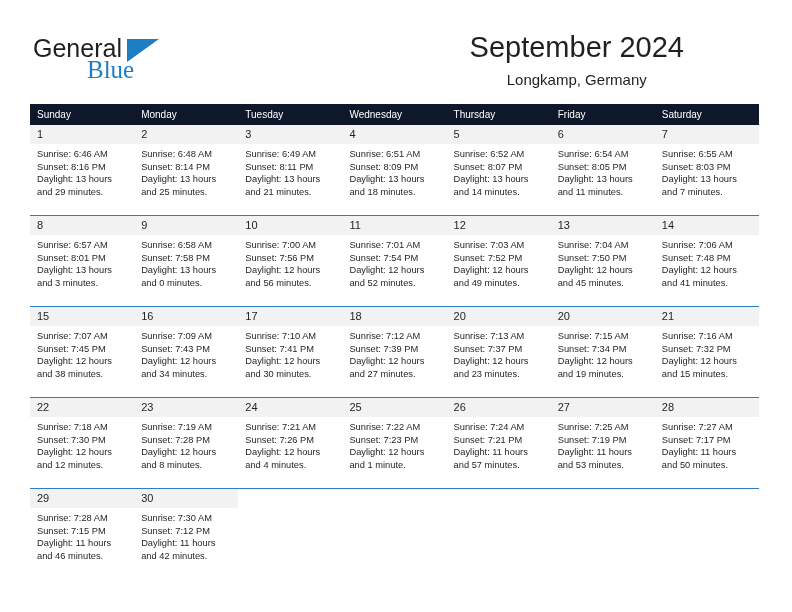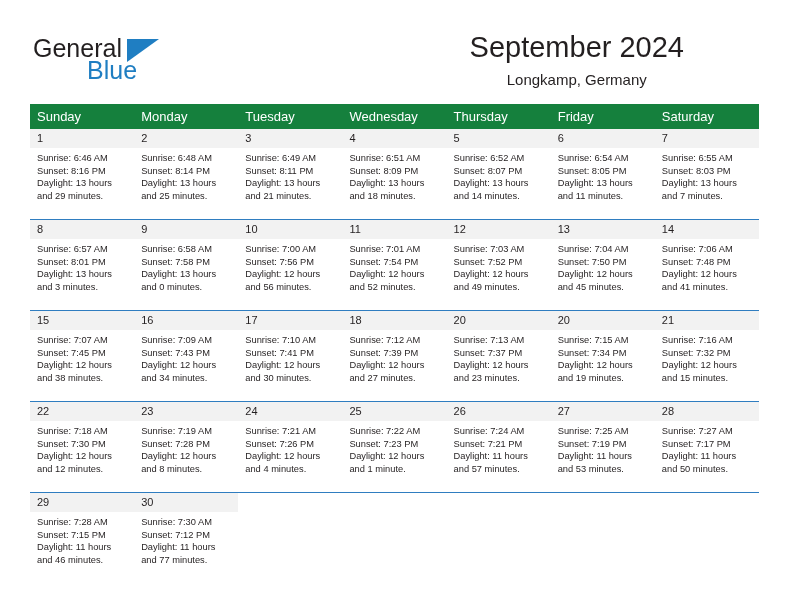--- a/index.html
+++ b/index.html
@@ -53,7 +53,7 @@
     top: 22px;
     font-size: 25px;
     color: #1f7ec2;
-    font-family: Liberation Sans, sans-serif;
+    font-family: Liberation Serif, serif;
   }
   .brand-flag {
     position: absolute;

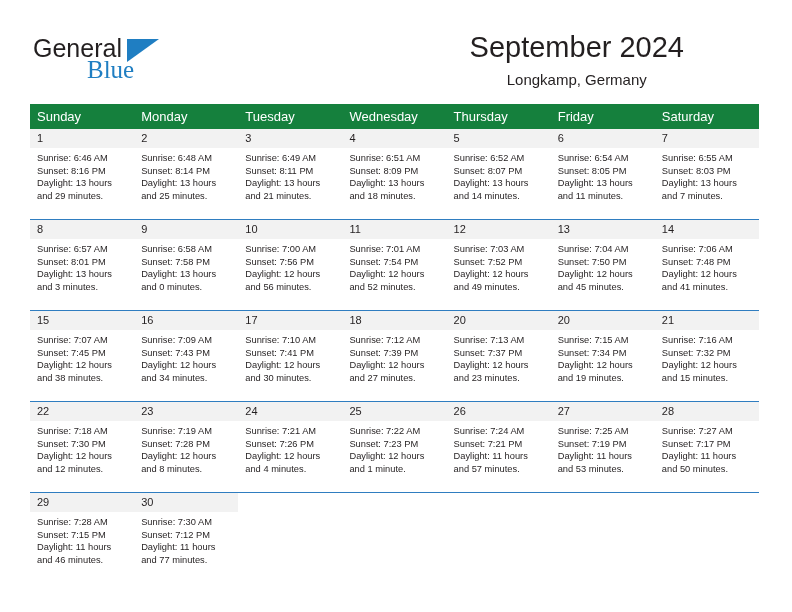--- a/index.html
+++ b/index.html
@@ -98,9 +98,9 @@
   }
 
   .calendar th {
-    background: #15803d;
+    background: #0f172a;
     color: #ffffff;
-    font-size: 13px;
+    font-size: 10px;
     font-weight: normal;
     text-align: left;
     padding: 5px 0 5px 7px;

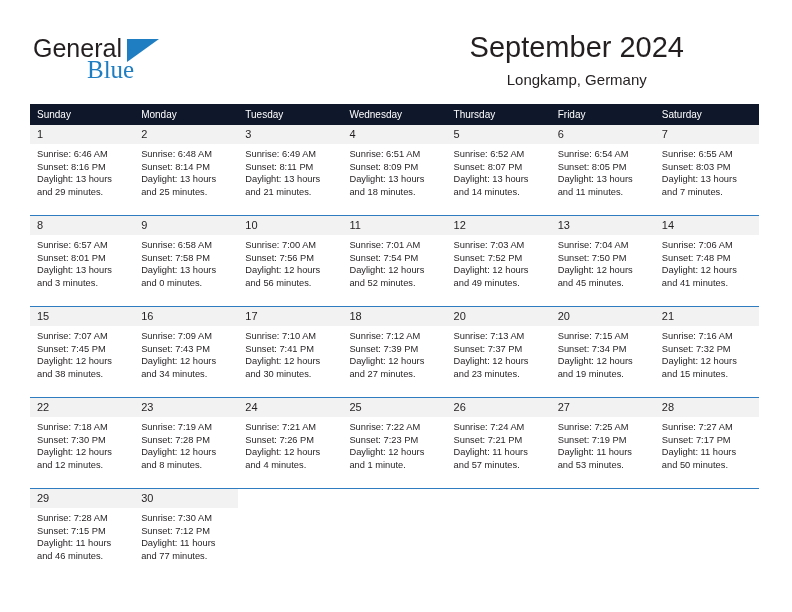--- a/index.html
+++ b/index.html
@@ -458,7 +458,7 @@
               <div>Sunrise: 7:30 AM</div>
               <div>Sunset: 7:12 PM</div>
               <div>Daylight: 11 hours</div>
-              <div>and 77 minutes.</div>
+              <div>and 42 minutes.</div>
             </div>
           </td>
           <td>

